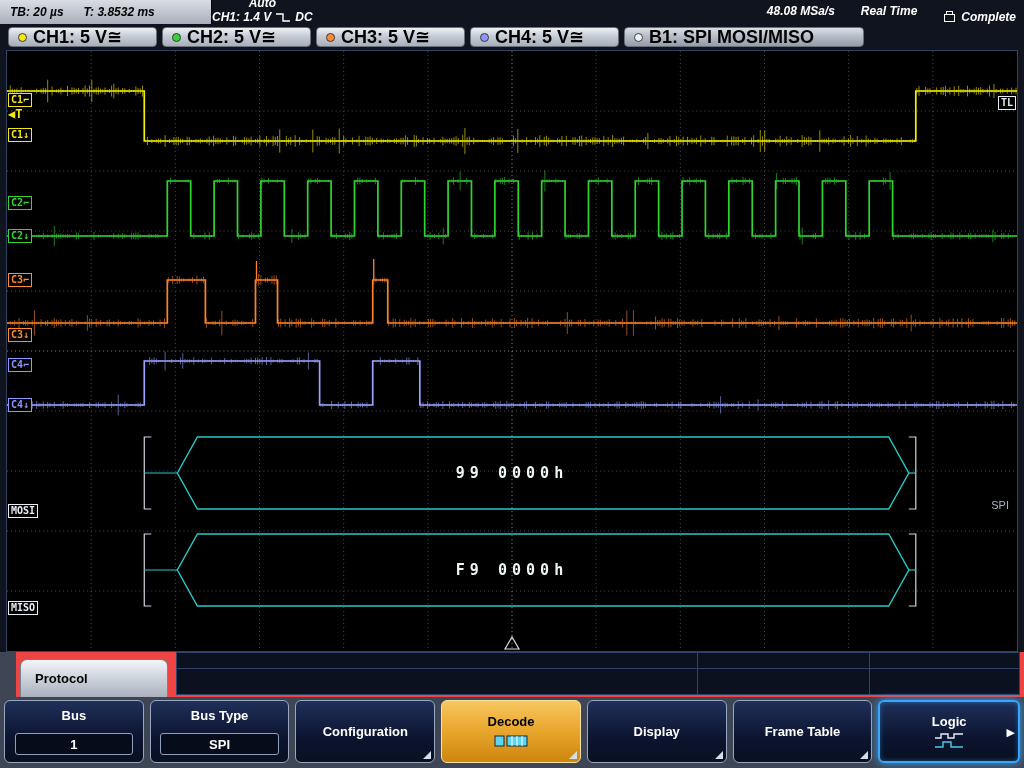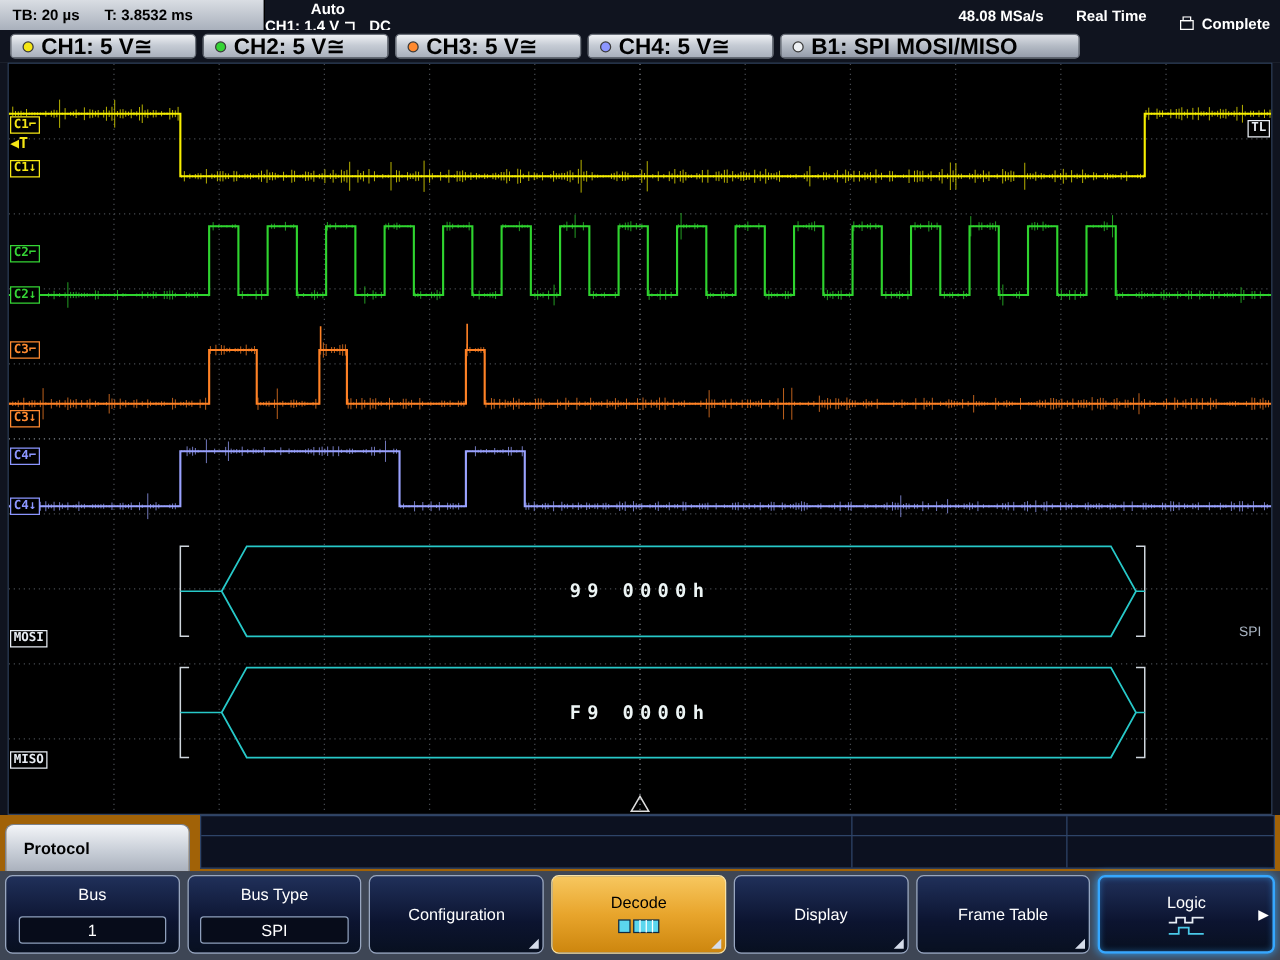--- a/index.html
+++ b/index.html
@@ -10,7 +10,7 @@
   }
   
   .topbar{position:absolute;top:0;left:0;right:0;height:24px;background:#10141f;
-    display:flex;align-items:flex-start;color:#fff;font-weight:bold;font-size:12px;}
+    display:flex;align-items:flex-end;color:#fff;font-weight:bold;font-size:12px;font-style:italic;}
   .tb-left{background:linear-gradient(#d9dde3,#a9b0bc);color:#000;height:100%;
     display:flex;align-items:center;gap:20px;padding:0 10px;width:212px;border-right:1px solid #000;}
   .tb-mid{display:flex;align-items:center;flex-direction:column;}

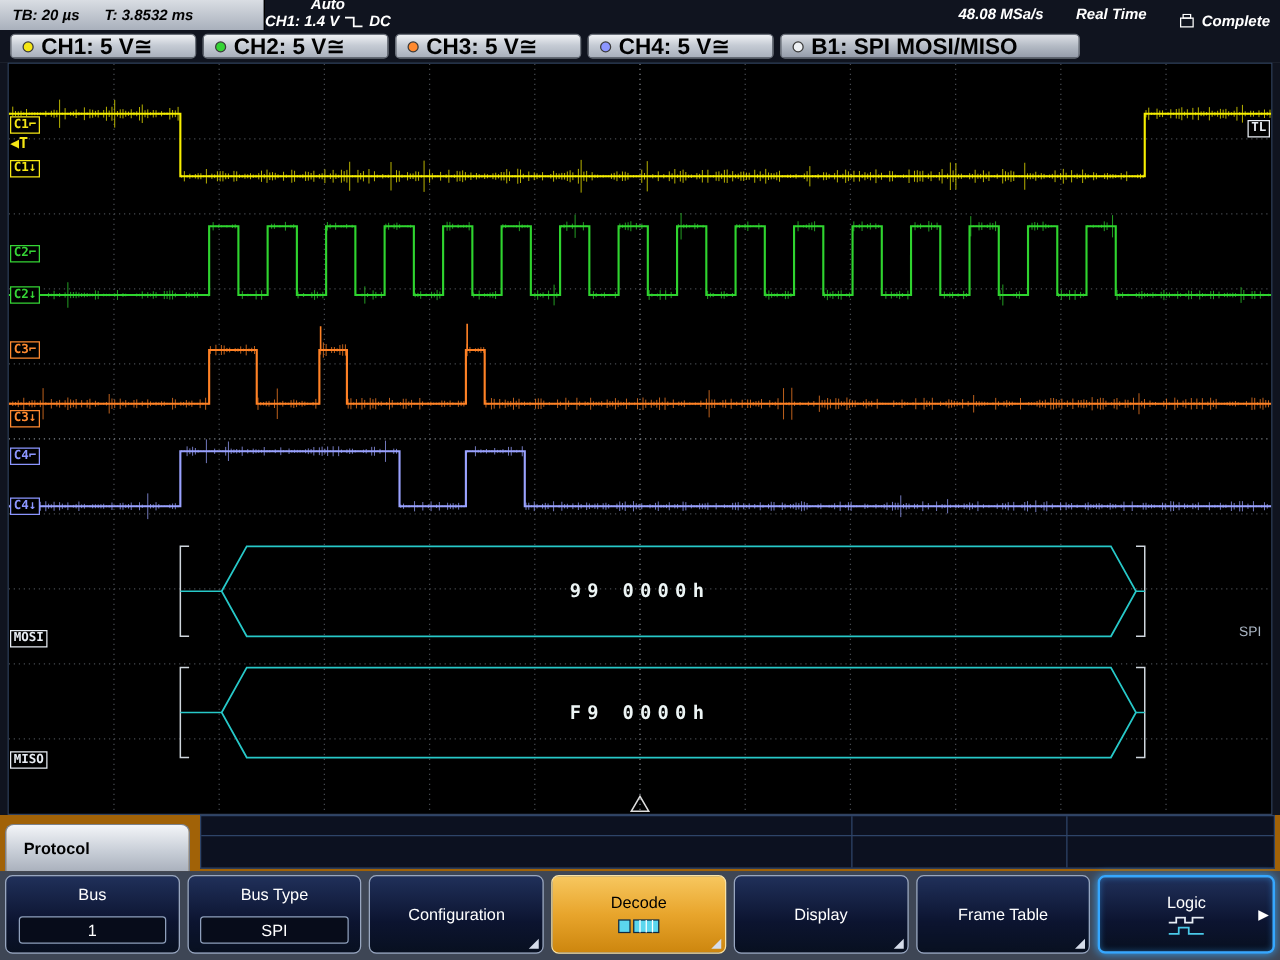--- a/index.html
+++ b/index.html
@@ -40,7 +40,7 @@
     border:1px solid;font:bold 10px "DejaVu Sans Mono","DejaVu Sans",monospace;
     padding:0 2px;line-height:12px;z-index:5;}
   
-  .strip{position:absolute;top:652px;left:0;right:0;height:45px;background:#a16207;}
+  .strip{position:absolute;top:652px;left:16px;right:0;height:45px;background:#ef4444;}
   .ftable{position:absolute;left:160px;right:4px;top:0;height:43px;background:#0c1120;
     border:1px solid #2e4468;}
   .ftable .fh{position:absolute;left:0;right:0;top:15px;height:1px;background:#2e4468;}

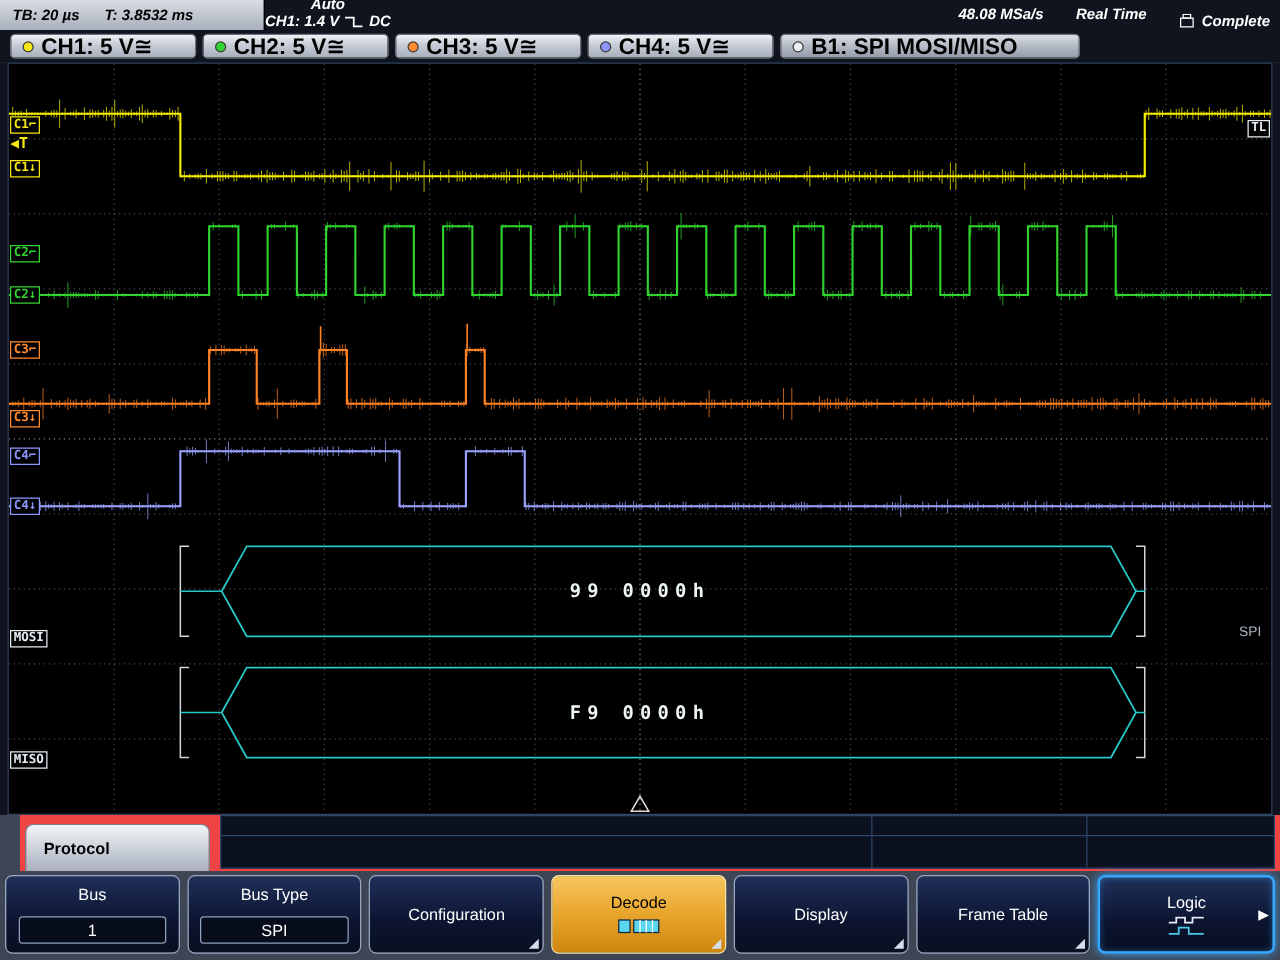--- a/index.html
+++ b/index.html
@@ -54,7 +54,7 @@
   .menubar{position:absolute;top:697px;left:0;right:0;bottom:0;background:#3e4655;
     display:flex;gap:6px;padding:3px 4px 5px 4px;}
   .btn{position:relative;flex:1;background:linear-gradient(#20305a 0%,#0c1430 60%,#081020 100%);
-    border:1px solid #98a6c0;border-radius:6px;color:#fff;font-weight:normal;font-size:13px;
+    border:1px solid #98a6c0;border-radius:6px;color:#fff;font-weight:bold;font-size:13px;
     display:flex;flex-direction:column;align-items:center;justify-content:center;gap:4px;
     cursor:pointer;}
   .btn.has-value{justify-content:flex-start;padding-top:7px;}

